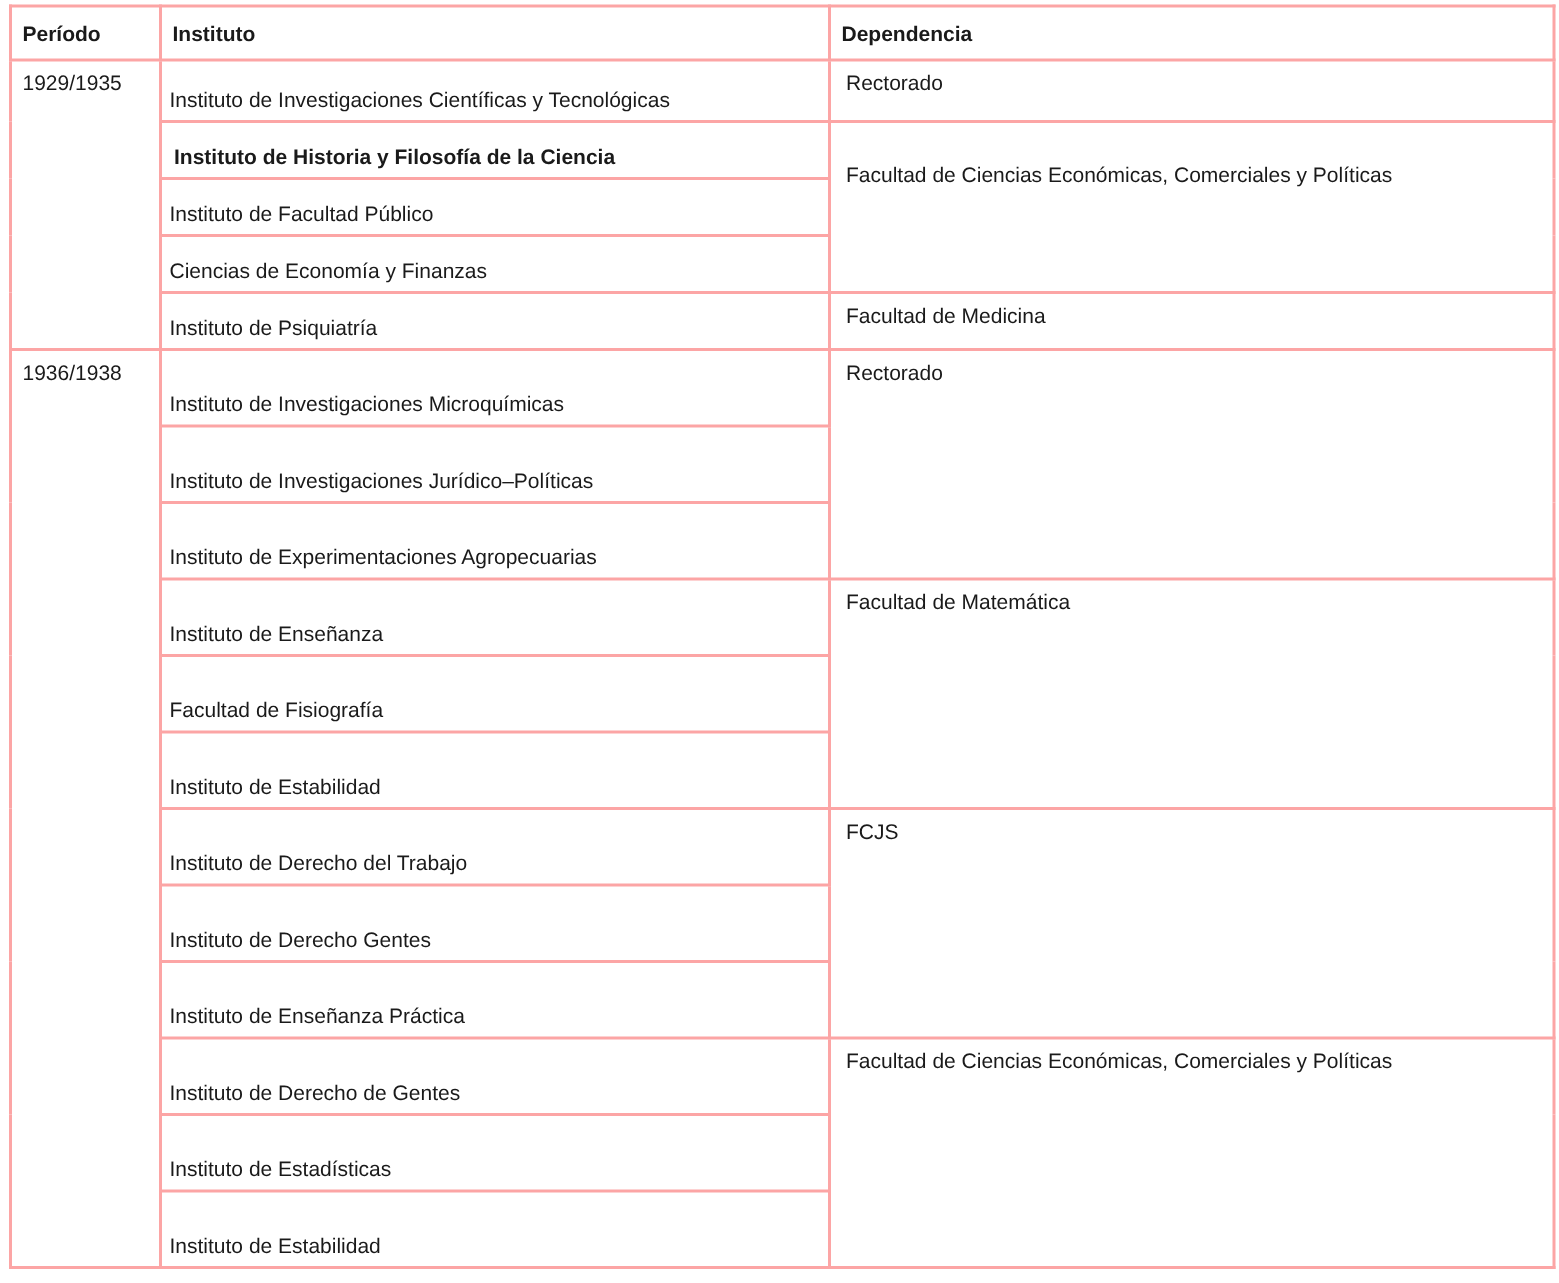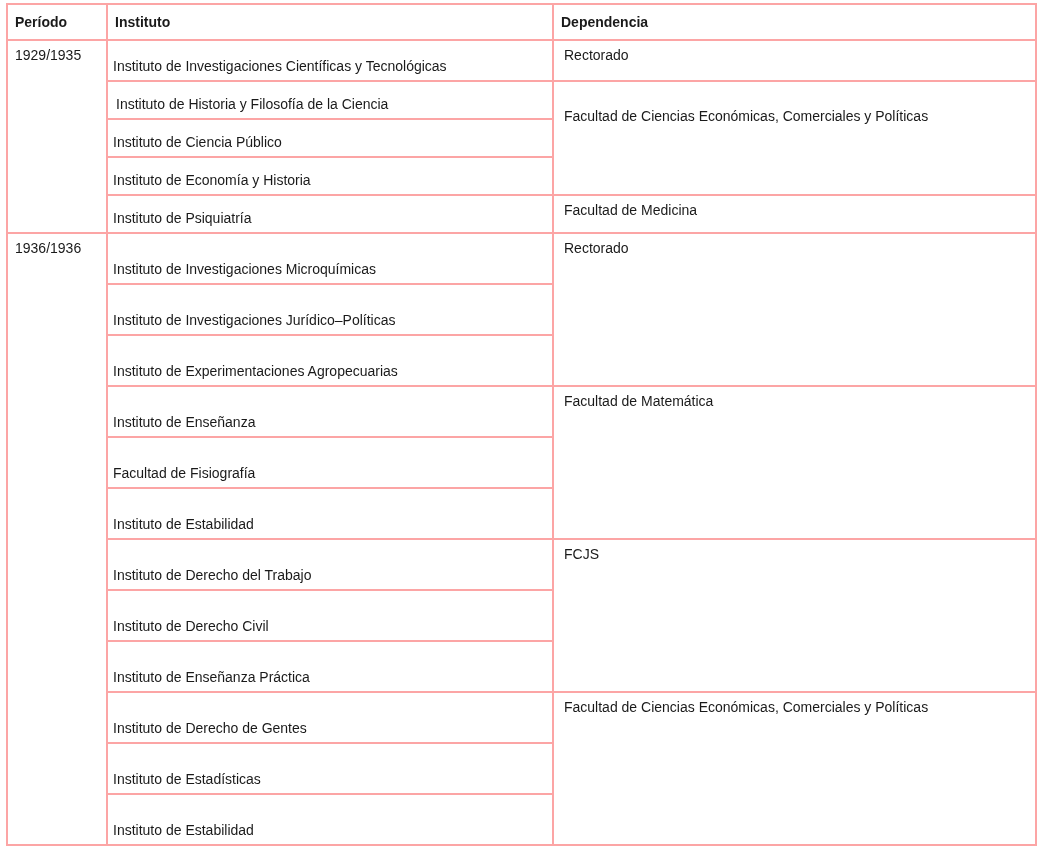--- a/index.html
+++ b/index.html
@@ -52,7 +52,7 @@
       vertical-align: bottom;
       padding: 0 0 6px 5px !important;
     }
-    td.instituto.indent { padding-left: 8px !important; }
+    td.instituto.indent { padding-left: 8px !important; font-weight: bold; }
     td.dependencia {
       vertical-align: top;
       padding: 6px 0 0 10px !important;

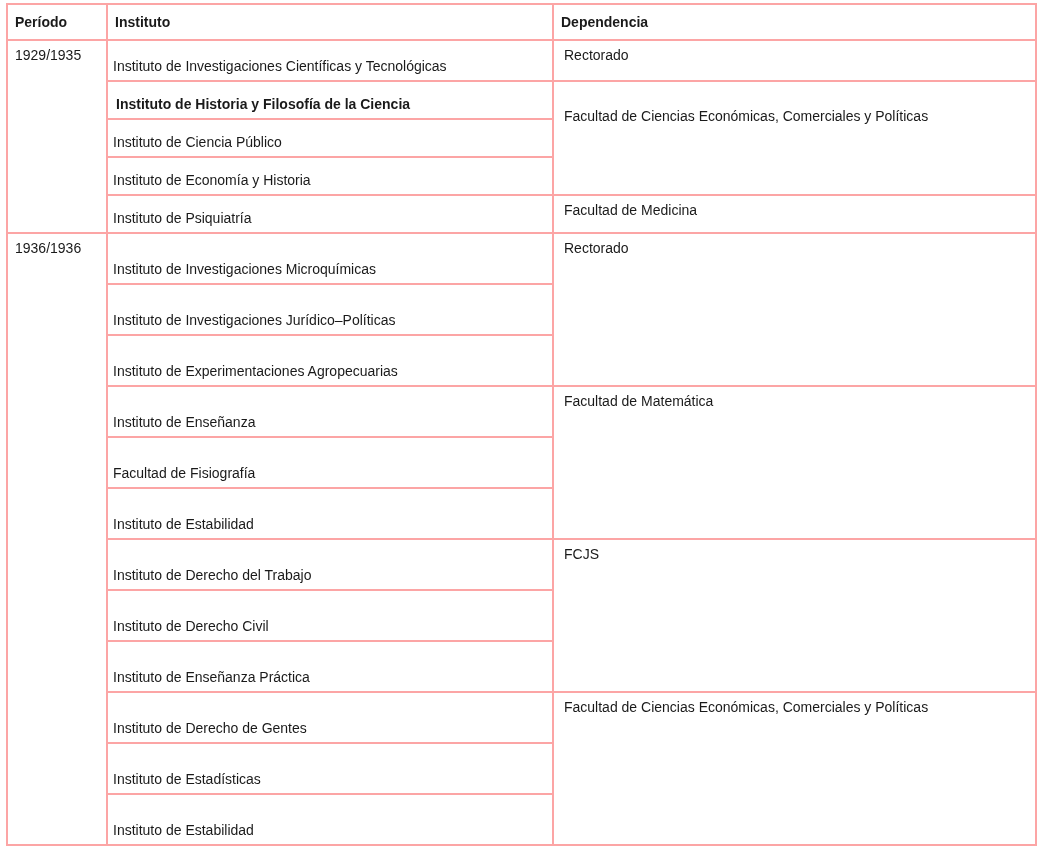--- a/index.html
+++ b/index.html
@@ -94,7 +94,7 @@
       <td class="dependencia mid" rowspan="3">Facultad de Ciencias Económicas, Comerciales y Políticas</td>
     </tr>
     <tr class="r-short">
-      <td class="instituto">Instituto de Ciencia Público</td>
+      <td class="instituto">Instituto de Facultad Público</td>
     </tr>
     <tr class="r-short">
       <td class="instituto">Instituto de Economía y Historia</td>

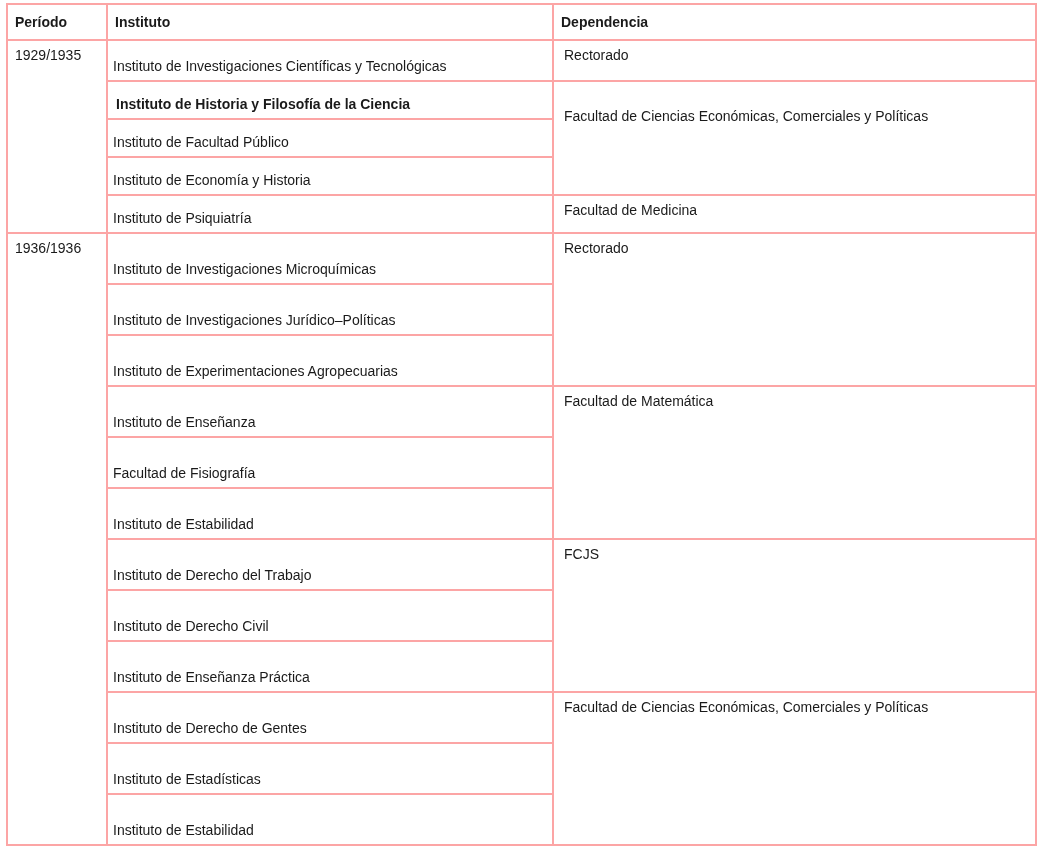--- a/index.html
+++ b/index.html
@@ -97,7 +97,7 @@
       <td class="instituto">Instituto de Facultad Público</td>
     </tr>
     <tr class="r-short">
-      <td class="instituto">Instituto de Economía y Historia</td>
+      <td class="instituto">Ciencias de Economía y Finanzas</td>
     </tr>
     <tr class="r-short">
       <td class="instituto">Instituto de Psiquiatría</td>

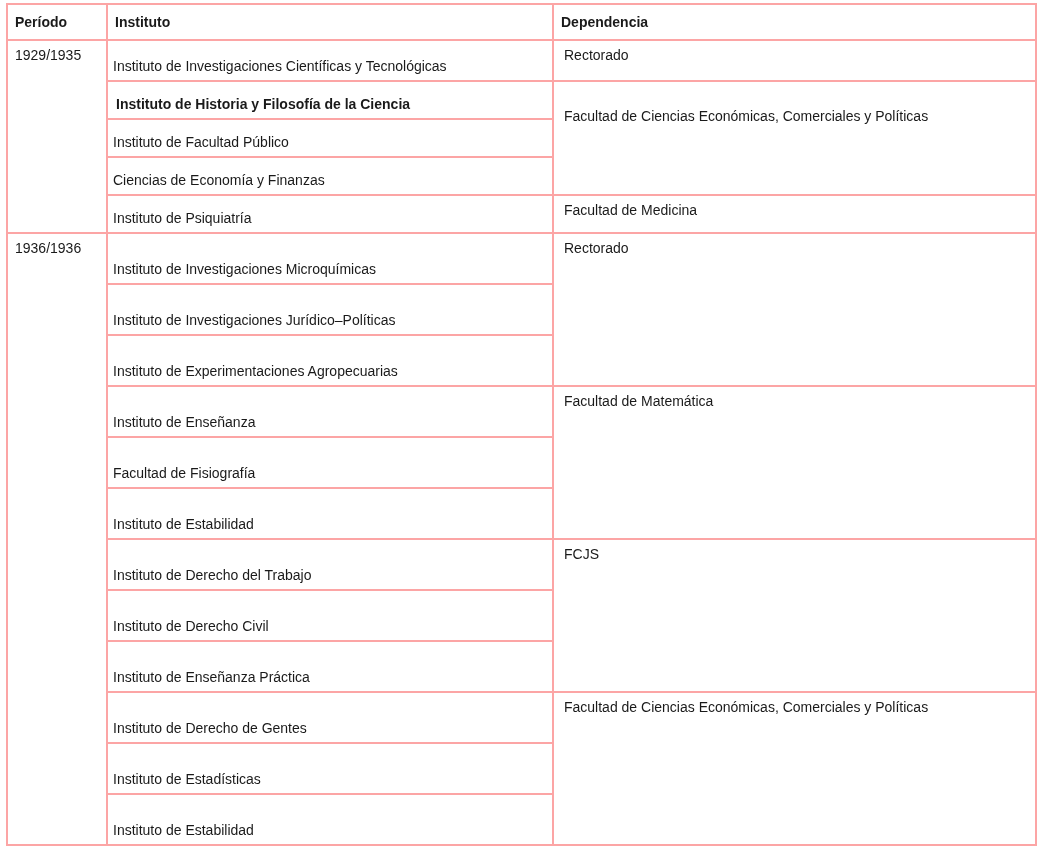--- a/index.html
+++ b/index.html
@@ -105,7 +105,7 @@
     </tr>
 
     <tr class="r-tall">
-      <td class="periodo" rowspan="12">1936/1936</td>
+      <td class="periodo" rowspan="12">1936/1938</td>
       <td class="instituto">Instituto de Investigaciones Microquímicas</td>
       <td class="dependencia" rowspan="3">Rectorado</td>
     </tr>

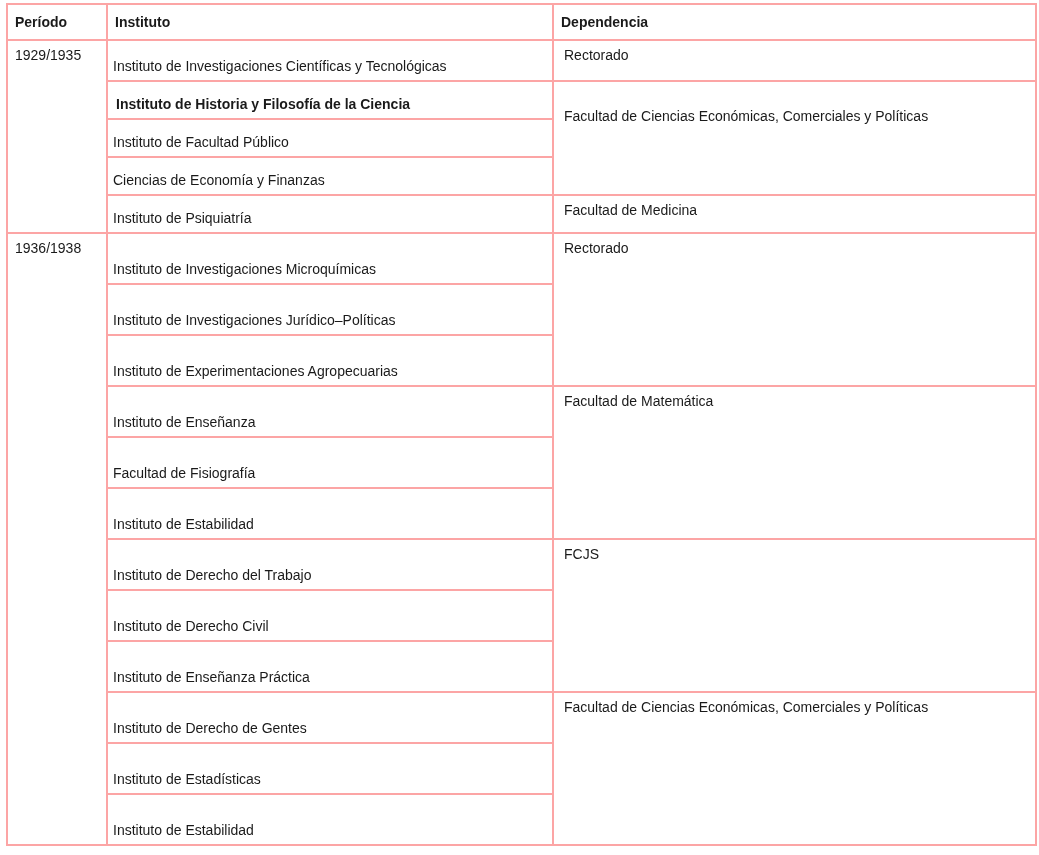--- a/index.html
+++ b/index.html
@@ -132,7 +132,7 @@
       <td class="dependencia" rowspan="3">FCJS</td>
     </tr>
     <tr class="r-tall">
-      <td class="instituto">Instituto de Derecho Civil</td>
+      <td class="instituto">Instituto de Derecho Gentes</td>
     </tr>
     <tr class="r-tall">
       <td class="instituto">Instituto de Enseñanza Práctica</td>

